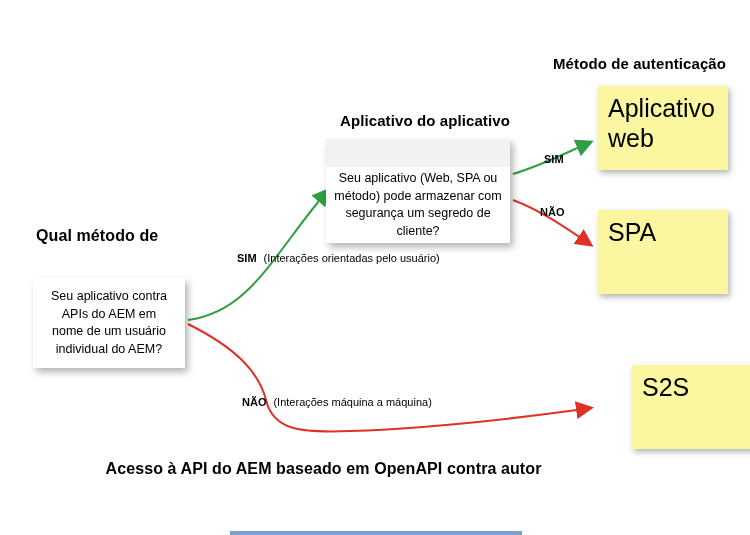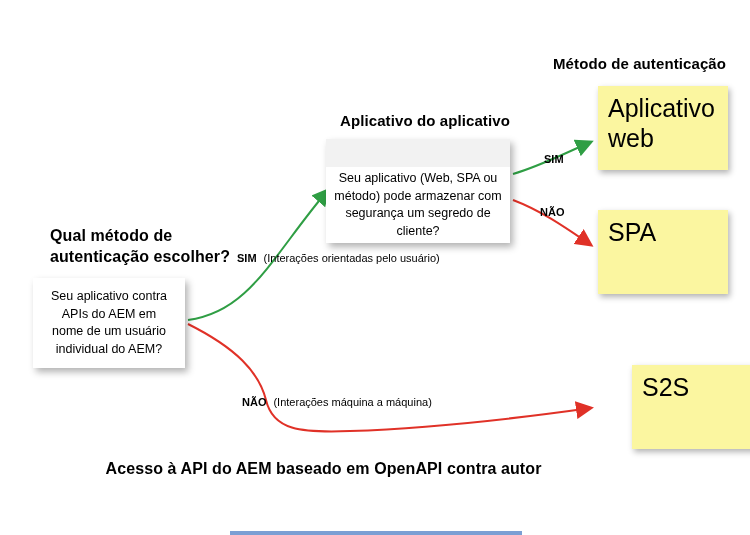--- a/index.html
+++ b/index.html
@@ -16,7 +16,7 @@
   .heading { position: absolute; font-weight: bold; font-size: 15px; letter-spacing: .1px; }
   .h-auth-method   { left: 553px; top: 55px; }
   .h-architecture  { left: 340px; top: 112px; }
-  .h-question      { left: 50px;  top: 226px; font-size: 16px; line-height: 1.3; }
+  .h-question      { left: 36px;  top: 226px; font-size: 16px; line-height: 1.3; }
   .h-footer        { left: 0; top: 460px; width: 647px; text-align: center; font-size: 16px; }
 
   .card {

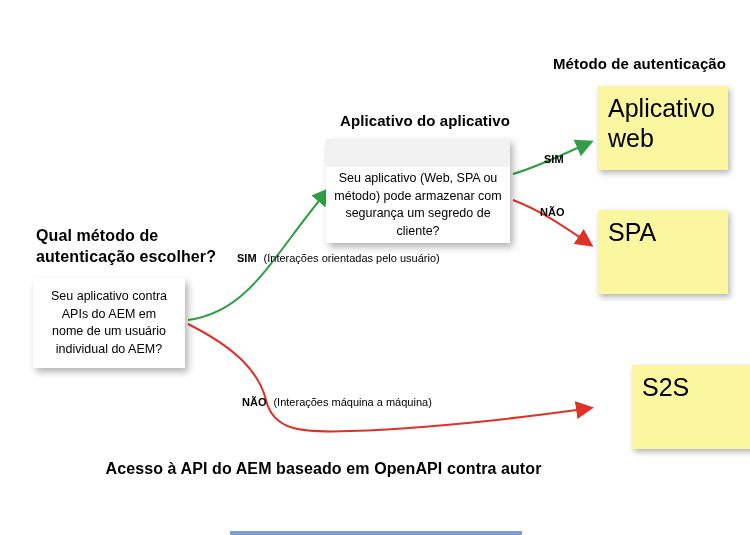--- a/index.html
+++ b/index.html
@@ -79,7 +79,6 @@
   <div class="heading h-architecture">Aplicativo do aplicativo</div>
   <div class="heading h-question">
     <span class="qline">Qual método de</span>
-    <span class="qline">autenticação escolher?</span>
   </div>
   <div class="heading h-footer">Acesso à API do AEM baseado em OpenAPI contra autor</div>
 

